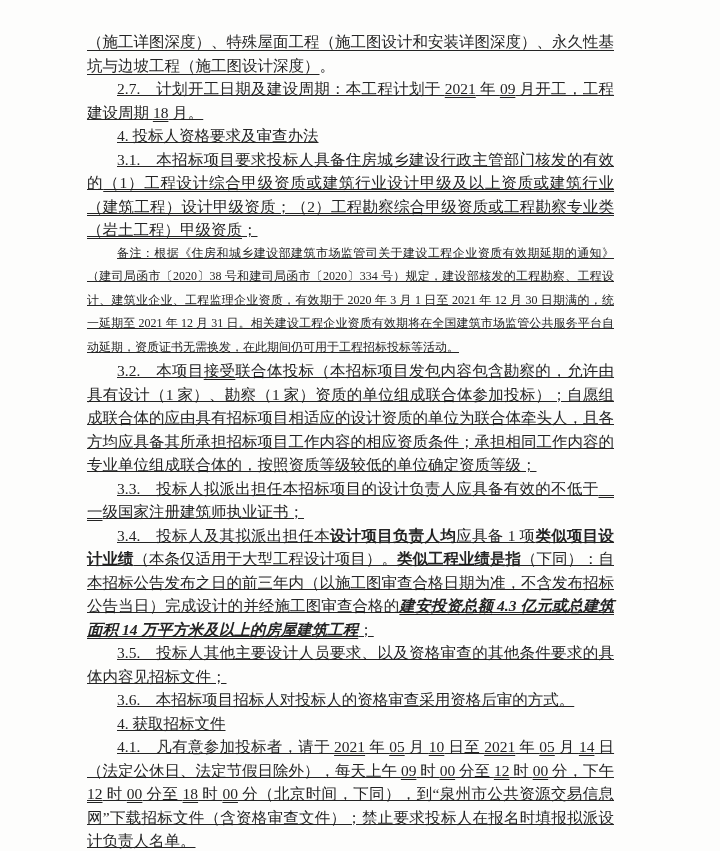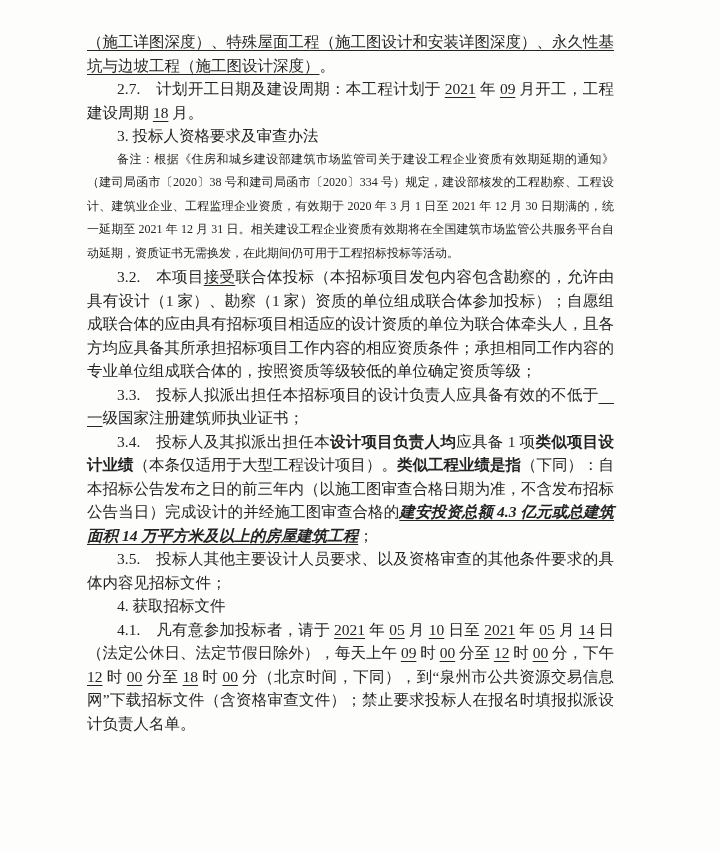--- a/index.html
+++ b/index.html
@@ -32,6 +32,7 @@
   }
   .doc p.indent {
     text-indent: 30px;
+    text-decoration: underline;
   }
   .doc p.small {
     font-size: 12px;

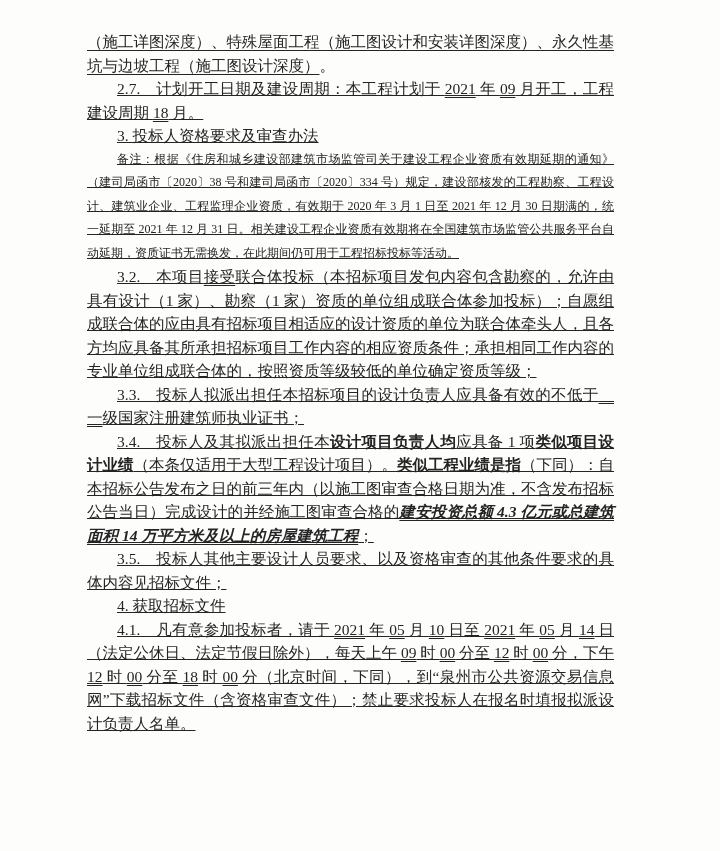--- a/index.html
+++ b/index.html
@@ -57,7 +57,7 @@
   <div class="doc">
       <p><span class=" seg-u">（施工详图深度）、特殊屋面工程（施工图设计和安装详图深度）、永久性基坑与边坡工程（施工图设计深度）</span><span class="">。</span></p>
       <p class="indent"><span class="">2.7.　计划开工日期及建设周期：本工程计划于 </span><span class=" seg-u">2021</span><span class=""> 年 </span><span class=" seg-u">09</span><span class=""> 月开工，工程建设周期 </span><span class=" seg-u">18</span><span class=""> 月。</span></p>
-      <p class="indent"><span class="">3. 投标人资格要求及审查办法</span></p>
+      <p class="indent"><span class="">4. 投标人资格要求及审查办法</span></p>
       <p class="indent small"><span class="">备注：根据《住房和城乡建设部建筑市场监管司关于建设工程企业资质有效期延期的通知》（建司局函市〔2020〕38 号和建司局函市〔2020〕334 号）规定，建设部核发的工程勘察、工程设计、建筑业企业、工程监理企业资质，有效期于 2020 年 3 月 1 日至 2021 年 12 月 30 日期满的，统一延期至 2021 年 12 月 31 日。相关建设工程企业资质有效期将在全国建筑市场监管公共服务平台自动延期，资质证书无需换发，在此期间仍可用于工程招标投标等活动。</span></p>
       <p class="indent"><span class="">3.2.　本项目</span><span class=" seg-u">接受</span><span class="">联合体投标（本招标项目发包内容包含勘察的，允许由具有设计（1 家）、勘察（1 家）资质的单位组成联合体参加投标）；自愿组成联合体的应由具有招标项目相适应的设计资质的单位为联合体牵头人，且各方均应具备其所承担招标项目工作内容的相应资质条件；承担相同工作内容的专业单位组成联合体的，按照资质等级较低的单位确定资质等级；</span></p>
       <p class="indent"><span class="">3.3.　投标人拟派出担任本招标项目的设计负责人应具备有效的不低于</span><span class=" seg-u">　一</span><span class="">级国家注册建筑师执业证书；</span></p>

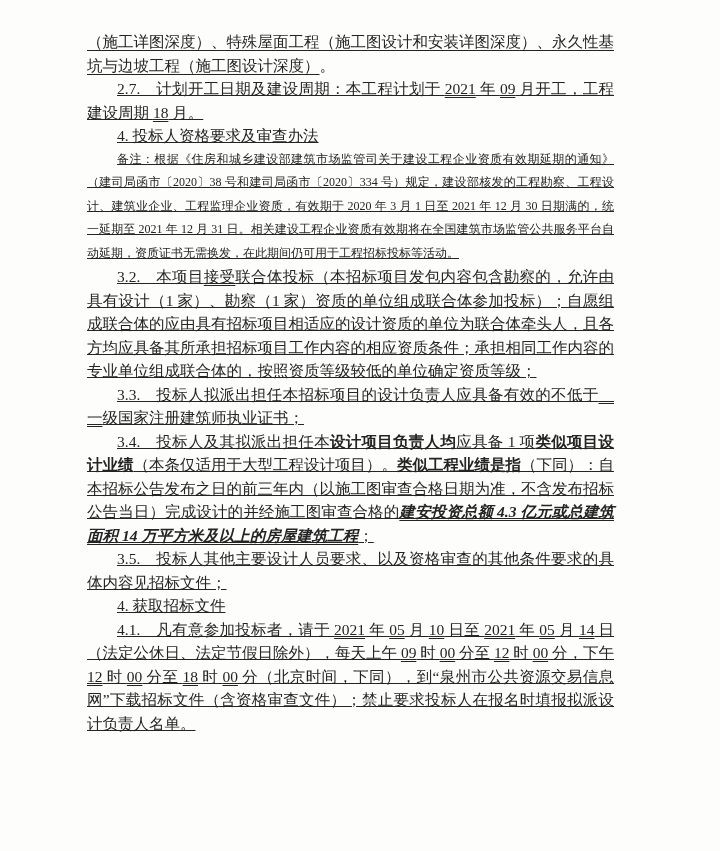--- a/index.html
+++ b/index.html
@@ -58,6 +58,7 @@
       <p><span class=" seg-u">（施工详图深度）、特殊屋面工程（施工图设计和安装详图深度）、永久性基坑与边坡工程（施工图设计深度）</span><span class="">。</span></p>
       <p class="indent"><span class="">2.7.　计划开工日期及建设周期：本工程计划于 </span><span class=" seg-u">2021</span><span class=""> 年 </span><span class=" seg-u">09</span><span class=""> 月开工，工程建设周期 </span><span class=" seg-u">18</span><span class=""> 月。</span></p>
       <p class="indent"><span class="">4. 投标人资格要求及审查办法</span></p>
+      <p class="indent"><span class="">3.1.　本招标项目要求投标人具备住房城乡建设行政主管部门核发的有效的</span><span class=" seg-u">（1）工程设计综合甲级资质或建筑行业设计甲级及以上资质或建筑行业（建筑工程）设计甲级资质；（2）工程勘察综合甲级资质或工程勘察专业类（岩土工程）甲级资质</span><span class="">；</span></p>
       <p class="indent small"><span class="">备注：根据《住房和城乡建设部建筑市场监管司关于建设工程企业资质有效期延期的通知》（建司局函市〔2020〕38 号和建司局函市〔2020〕334 号）规定，建设部核发的工程勘察、工程设计、建筑业企业、工程监理企业资质，有效期于 2020 年 3 月 1 日至 2021 年 12 月 30 日期满的，统一延期至 2021 年 12 月 31 日。相关建设工程企业资质有效期将在全国建筑市场监管公共服务平台自动延期，资质证书无需换发，在此期间仍可用于工程招标投标等活动。</span></p>
       <p class="indent"><span class="">3.2.　本项目</span><span class=" seg-u">接受</span><span class="">联合体投标（本招标项目发包内容包含勘察的，允许由具有设计（1 家）、勘察（1 家）资质的单位组成联合体参加投标）；自愿组成联合体的应由具有招标项目相适应的设计资质的单位为联合体牵头人，且各方均应具备其所承担招标项目工作内容的相应资质条件；承担相同工作内容的专业单位组成联合体的，按照资质等级较低的单位确定资质等级；</span></p>
       <p class="indent"><span class="">3.3.　投标人拟派出担任本招标项目的设计负责人应具备有效的不低于</span><span class=" seg-u">　一</span><span class="">级国家注册建筑师执业证书；</span></p>

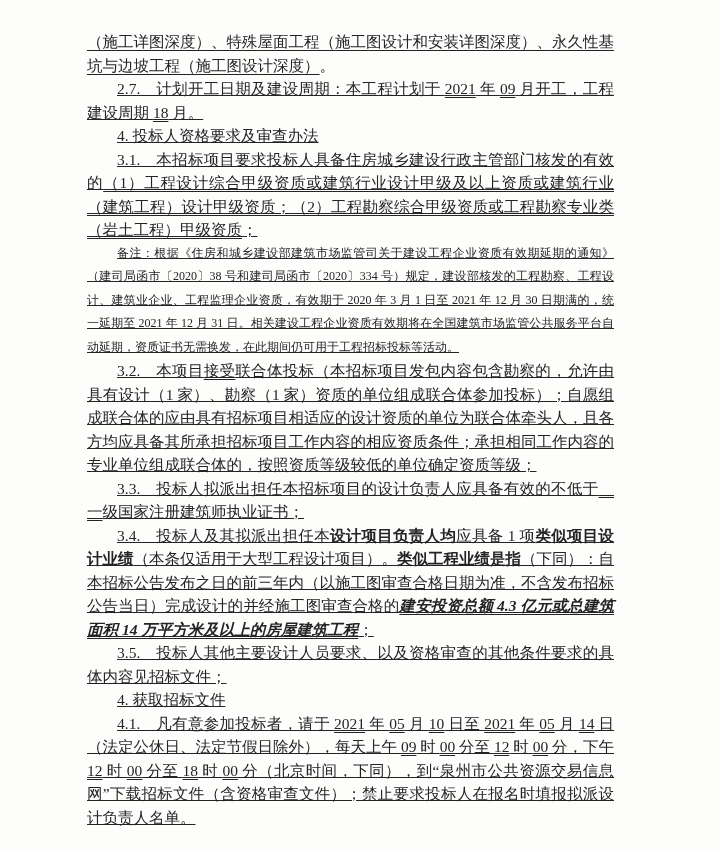--- a/index.html
+++ b/index.html
@@ -64,6 +64,7 @@
       <p class="indent"><span class="">3.3.　投标人拟派出担任本招标项目的设计负责人应具备有效的不低于</span><span class=" seg-u">　一</span><span class="">级国家注册建筑师执业证书；</span></p>
       <p class="indent"><span class="">3.4.　投标人及其拟派出担任本</span><span class=" seg-b">设计项目负责人均</span><span class="">应具备 1 项</span><span class=" seg-b">类似项目设计业绩</span><span class="">（本条仅适用于大型工程设计项目）。</span><span class=" seg-b">类似工程业绩是指</span><span class="">（下同）：自本招标公告发布之日的前三年内（以施工图审查合格日期为准，不含发布招标公告当日）完成设计的并经施工图审查合格的</span><span class=" seg-u seg-b seg-i">建安投资总额 4.3 亿元或总建筑面积 14 万平方米及以上的房屋建筑工程</span><span class="">；</span></p>
       <p class="indent"><span class="">3.5.　投标人其他主要设计人员要求、以及资格审查的其他条件要求的具体内容见招标文件；</span></p>
+      <p class="indent"><span class="">3.6.　本招标项目招标人对投标人的资格审查采用资格后审的方式。</span></p>
       <p class="indent"><span class="">4. 获取招标文件</span></p>
       <p class="indent"><span class="">4.1.　凡有意参加投标者，请于 </span><span class=" seg-u">2021</span><span class=""> 年 </span><span class=" seg-u">05</span><span class=""> 月 </span><span class=" seg-u">10</span><span class=""> 日至 </span><span class=" seg-u">2021</span><span class=""> 年 </span><span class=" seg-u">05</span><span class=""> 月 </span><span class=" seg-u">14</span><span class=""> 日（法定公休日、法定节假日除外），每天上午 </span><span class=" seg-u">09</span><span class=""> 时 </span><span class=" seg-u">00</span><span class=""> 分至 </span><span class=" seg-u">12</span><span class=""> 时 </span><span class=" seg-u">00</span><span class=""> 分，下午 </span><span class=" seg-u">12</span><span class=""> 时 </span><span class=" seg-u">00</span><span class=""> 分至 </span><span class=" seg-u">18</span><span class=""> 时 </span><span class=" seg-u">00</span><span class=""> 分（北京时间，下同），到“泉州市公共资源交易信息网”下载招标文件（含资格审查文件）；禁止要求投标人在报名时填报拟派设计负责人名单。</span></p>
     </div>

